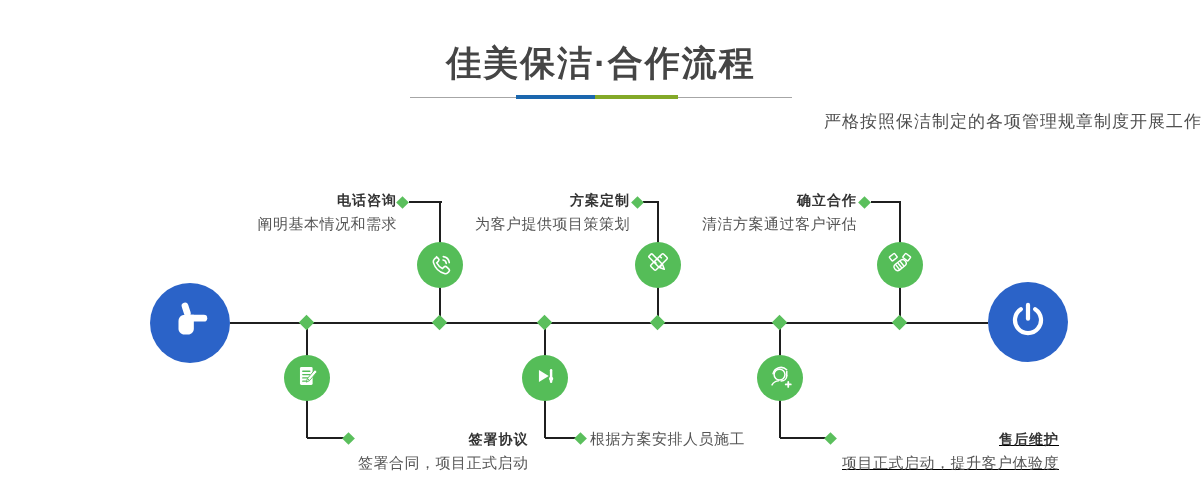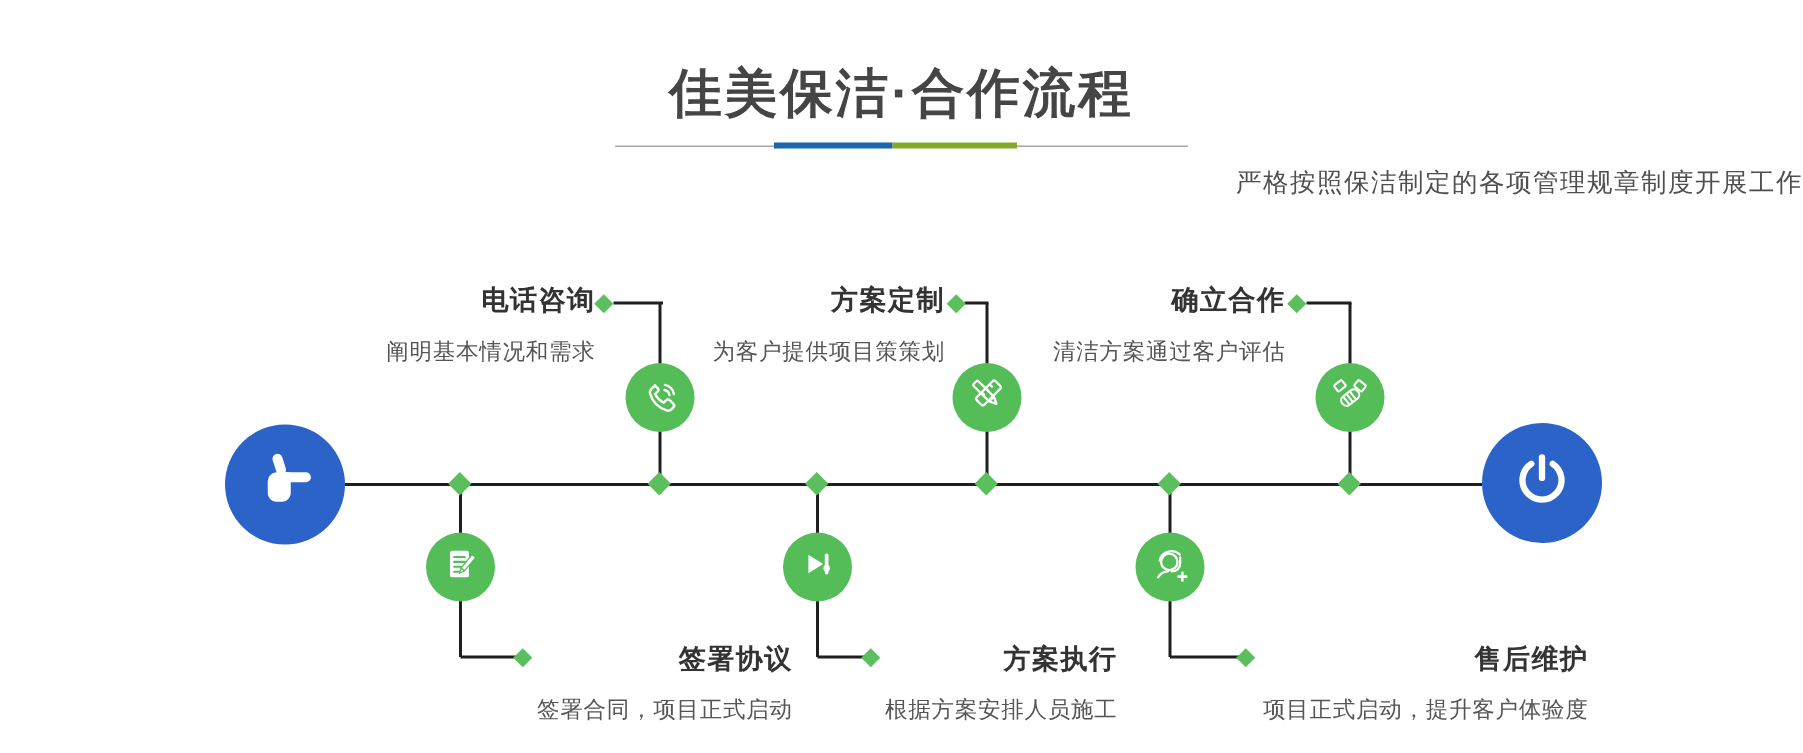--- a/index.html
+++ b/index.html
@@ -39,7 +39,7 @@
   }
   
   .step{position:absolute;}
-  .step .t{font-size:18px;font-weight:bold;color:#333;line-height:24px;letter-spacing:1px;}
+  .step .t{font-size:14px;font-weight:bold;color:#333;line-height:24px;letter-spacing:1px;}
   .step .d{font-size:15px;color:#555;line-height:20px;margin-top:13px;letter-spacing:0.5px;}
   .step-top{text-align:right;}
   .step-bottom{text-align:right;}

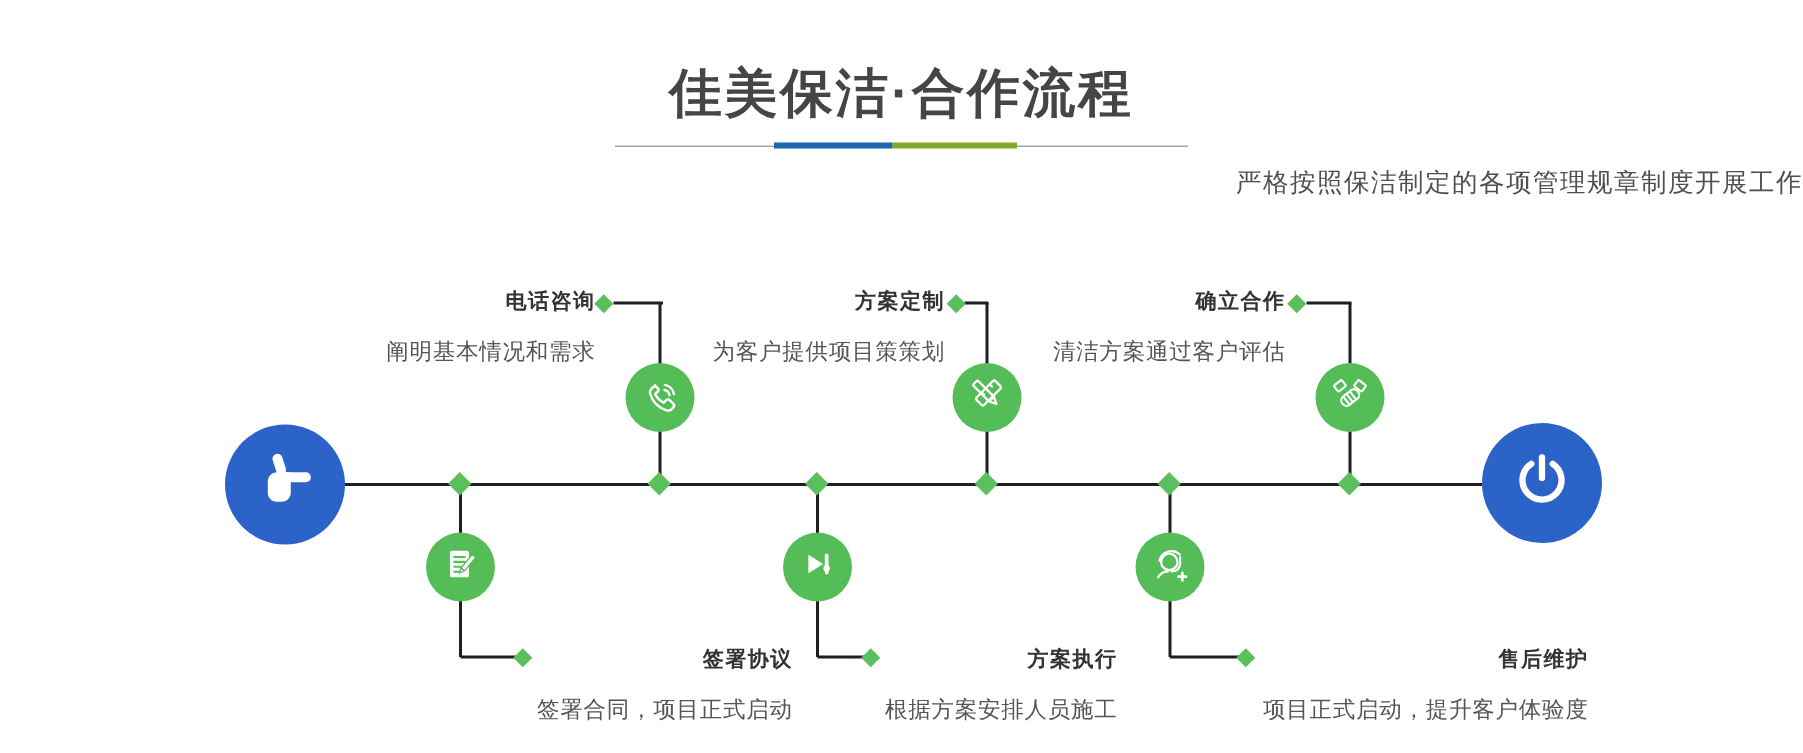--- a/index.html
+++ b/index.html
@@ -40,7 +40,7 @@
   
   .step{position:absolute;}
   .step .t{font-size:14px;font-weight:bold;color:#333;line-height:24px;letter-spacing:1px;}
-  .step .d{font-size:15px;color:#555;line-height:20px;margin-top:13px;letter-spacing:0.5px;}
+  .step .d{font-size:15px;color:#555;line-height:20px;margin-top:2px;letter-spacing:0.5px;}
   .step-top{text-align:right;}
   .step-bottom{text-align:right;}
 </style>

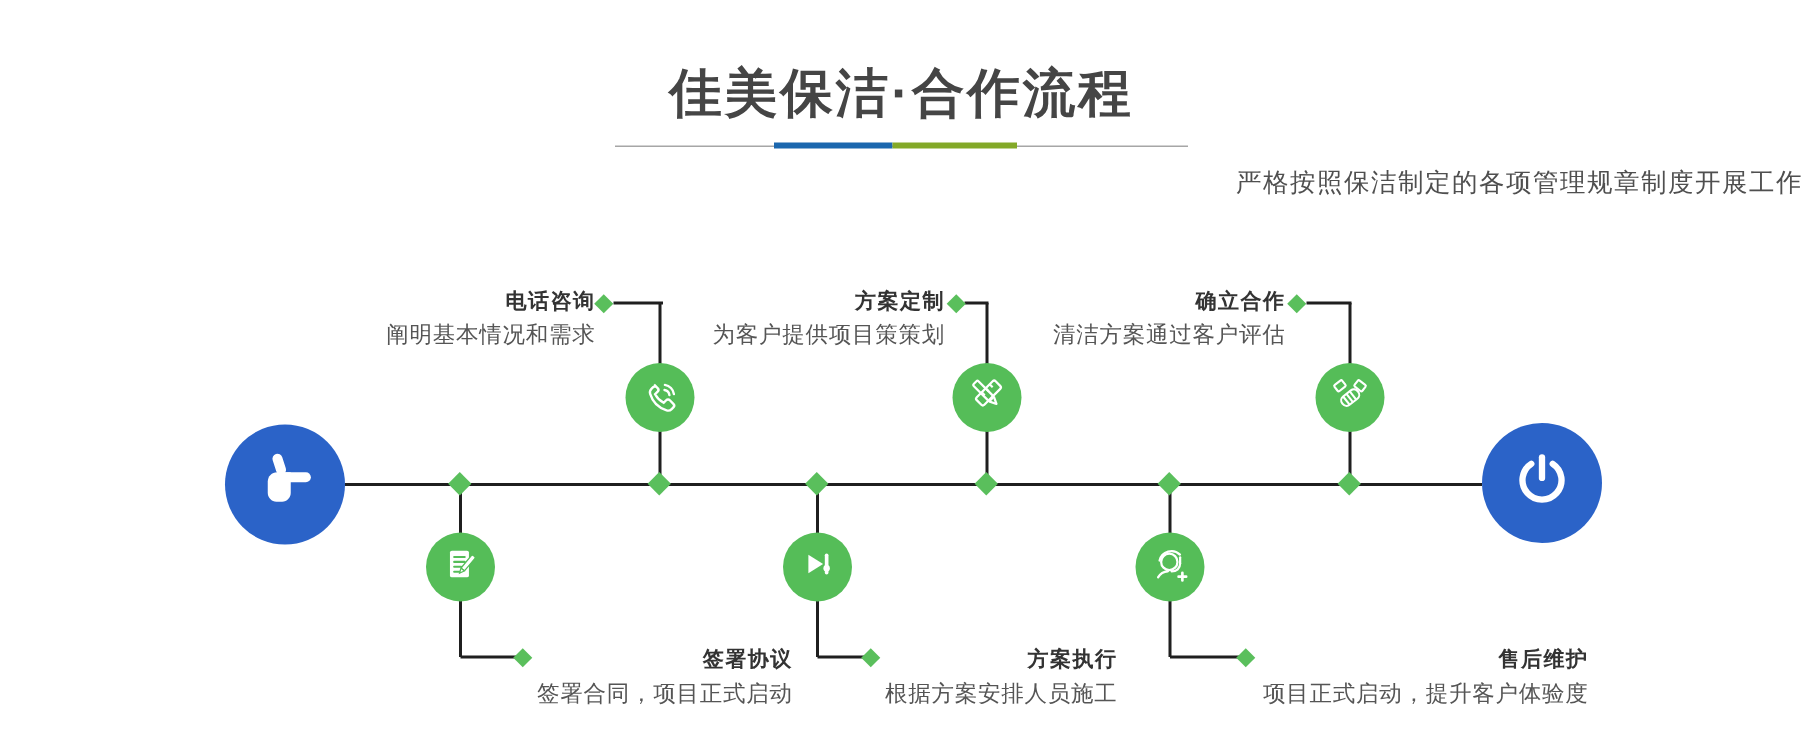--- a/index.html
+++ b/index.html
@@ -215,7 +215,6 @@
     <div class="d">签署合同，项目正式启动</div>
   </div>
   <div class="step step-bottom" style="left:590px;top:427px;">
-    <div class="t">方案执行</div>
     <div class="d">根据方案安排人员施工</div>
   </div>
   <div class="step step-bottom" style="left:842px;top:427px;">

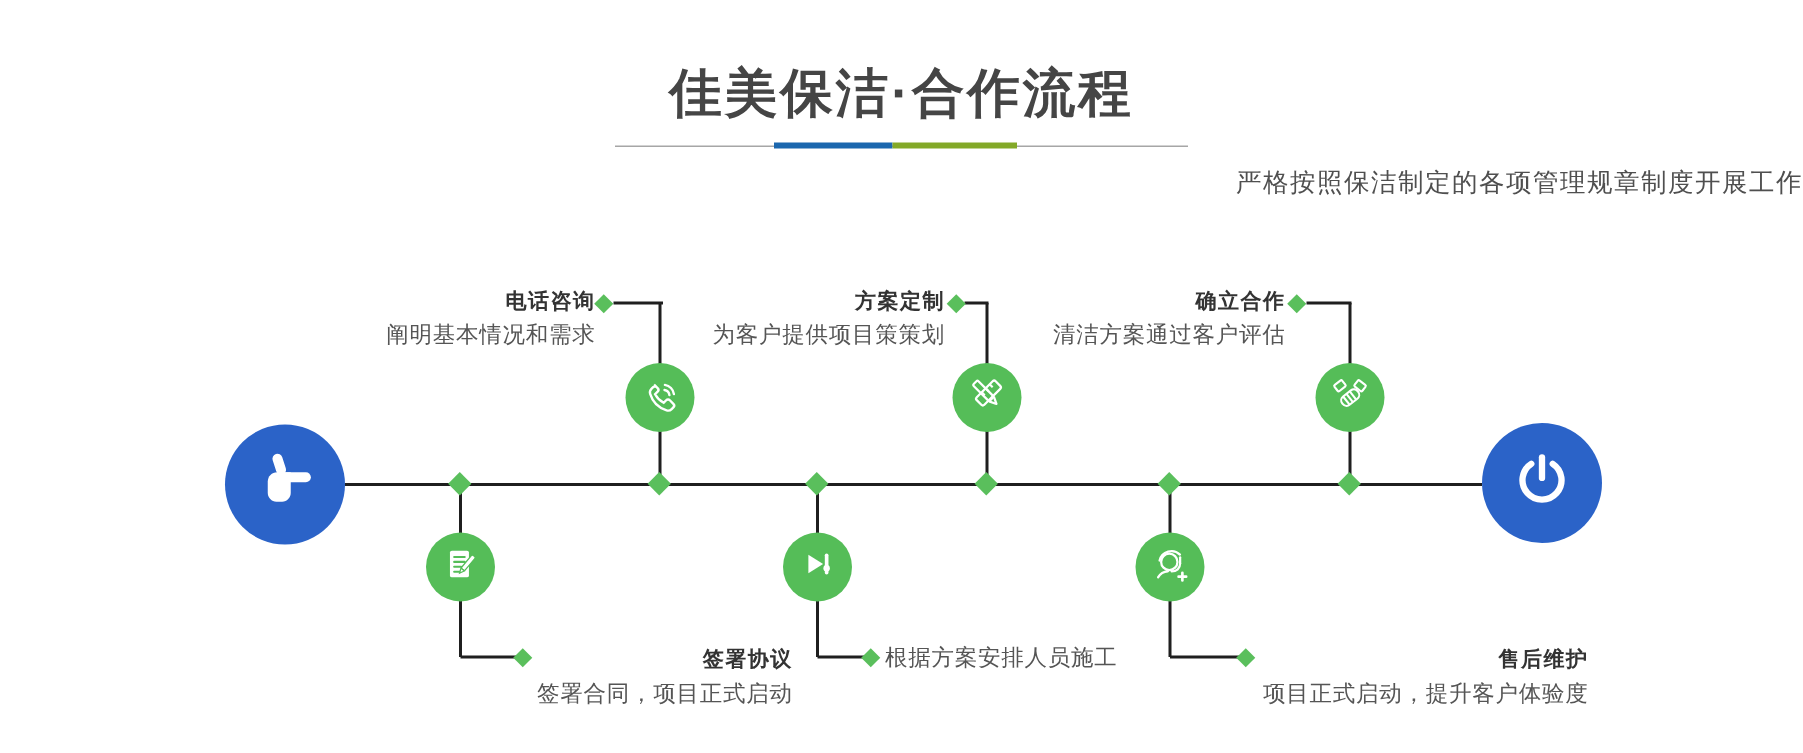--- a/index.html
+++ b/index.html
@@ -217,7 +217,7 @@
   <div class="step step-bottom" style="left:590px;top:427px;">
     <div class="d">根据方案安排人员施工</div>
   </div>
-  <div class="step step-bottom" style="left:842px;top:427px;">
+  <div class="step step-bottom" style="left:842px;top:427px;text-decoration:underline;">
     <div class="t">售后维护</div>
     <div class="d">项目正式启动，提升客户体验度</div>
   </div>

